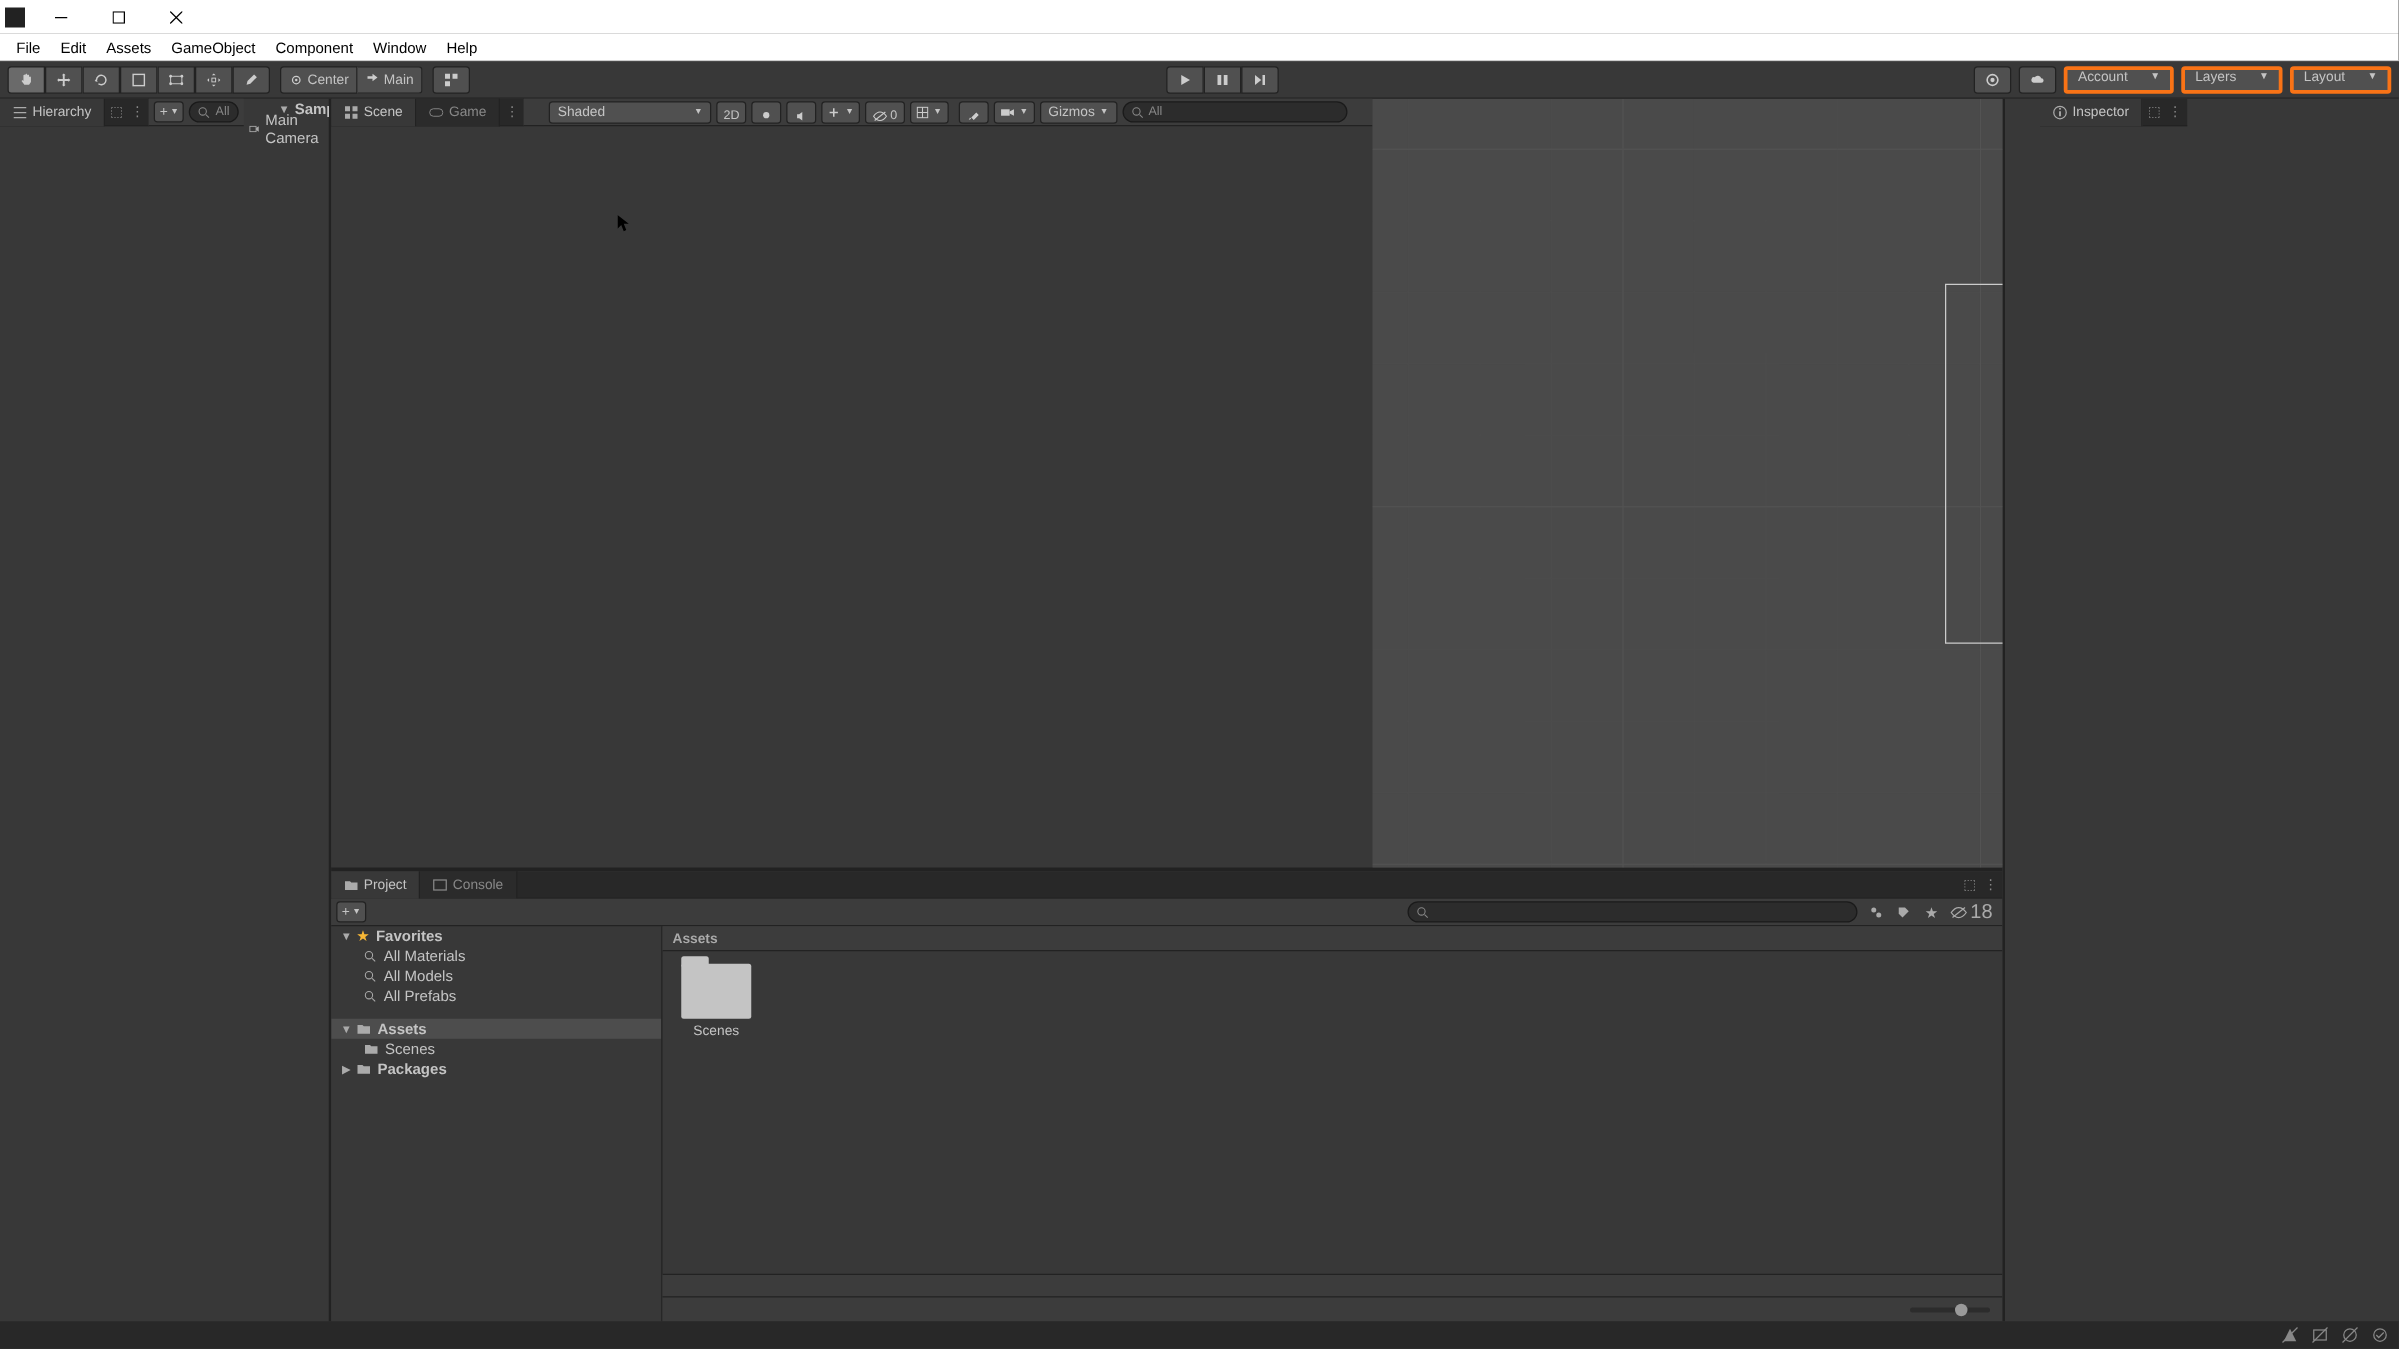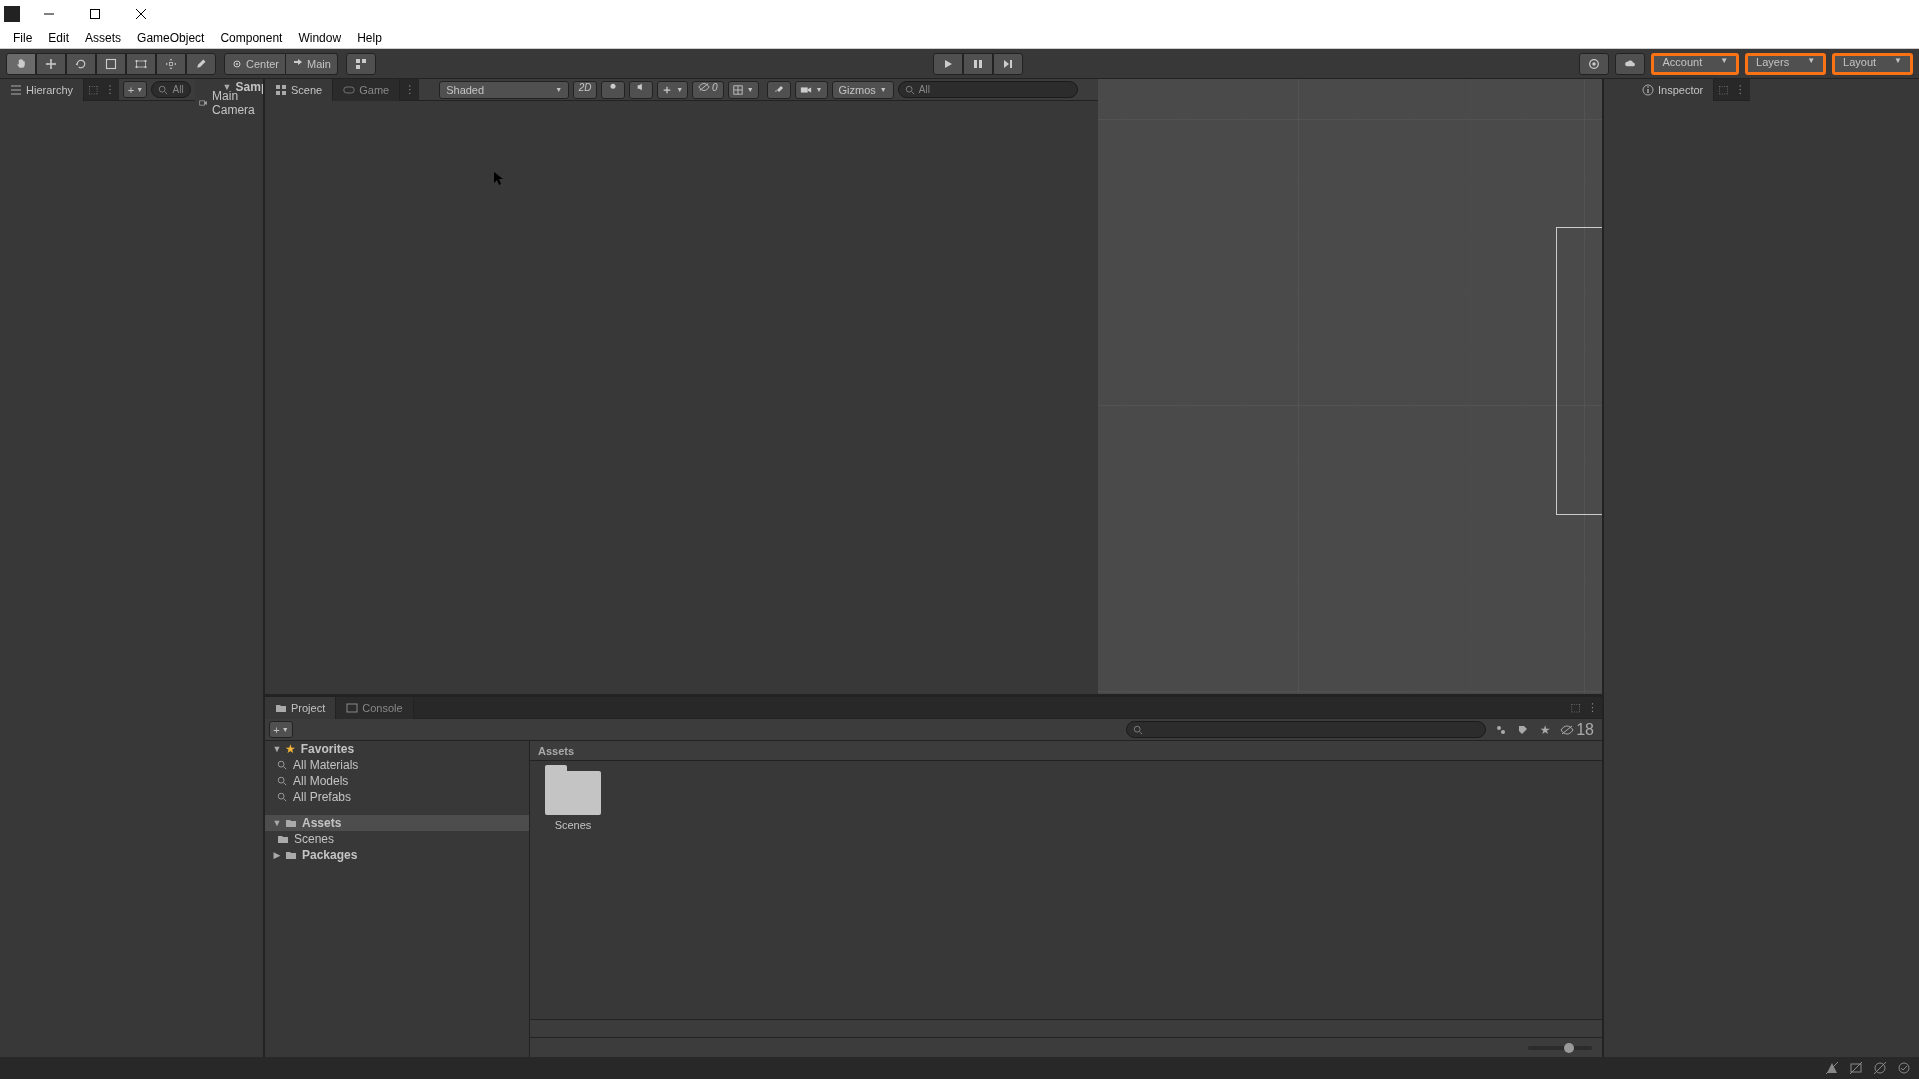--- a/index.html
+++ b/index.html
@@ -39,7 +39,7 @@
 .scene-toolbar { height: 22px; background: #3c3c3c; display: flex; align-items: center; padding: 0 20px; gap: 4px; border-bottom: 1px solid #222; font-size: 11px; }
 .scene-dd { height: 18px; background: #505050; border: 1px solid #222; border-radius: 3px; display: flex; align-items: center; padding: 0 6px; gap: 4px; font-size: 11px; }
 .scene-dd .caret { font-size: 7px; }
-.scene-btn { width: 24px; height: 18px; background: #505050; border: 1px solid #222; border-radius: 3px; display: flex; align-items: flex-start; justify-content: center; font-size: 10px; font-style: italic; }
+.scene-btn { width: 24px; height: 18px; background: #505050; border: 1px solid #222; border-radius: 3px; display: flex; align-items: flex-end; justify-content: center; font-size: 10px; }
 .scene-viewport { flex: 1; position: relative; background: #4a4a4a; overflow: hidden; }
 .scene-grid { position: absolute; inset: 0; background-image: linear-gradient(#555 1px, transparent 1px), linear-gradient(90deg, #555 1px, transparent 1px); background-size: 286px 286px; background-position: -86px 40px; }
 .scene-grid::before { content:""; position:absolute; inset:0; background-image: linear-gradient(#505050 1px, transparent 1px), linear-gradient(90deg, #505050 1px, transparent 1px); background-size: 57.2px 57.2px; background-position: -86px 40px; opacity:0.3; }

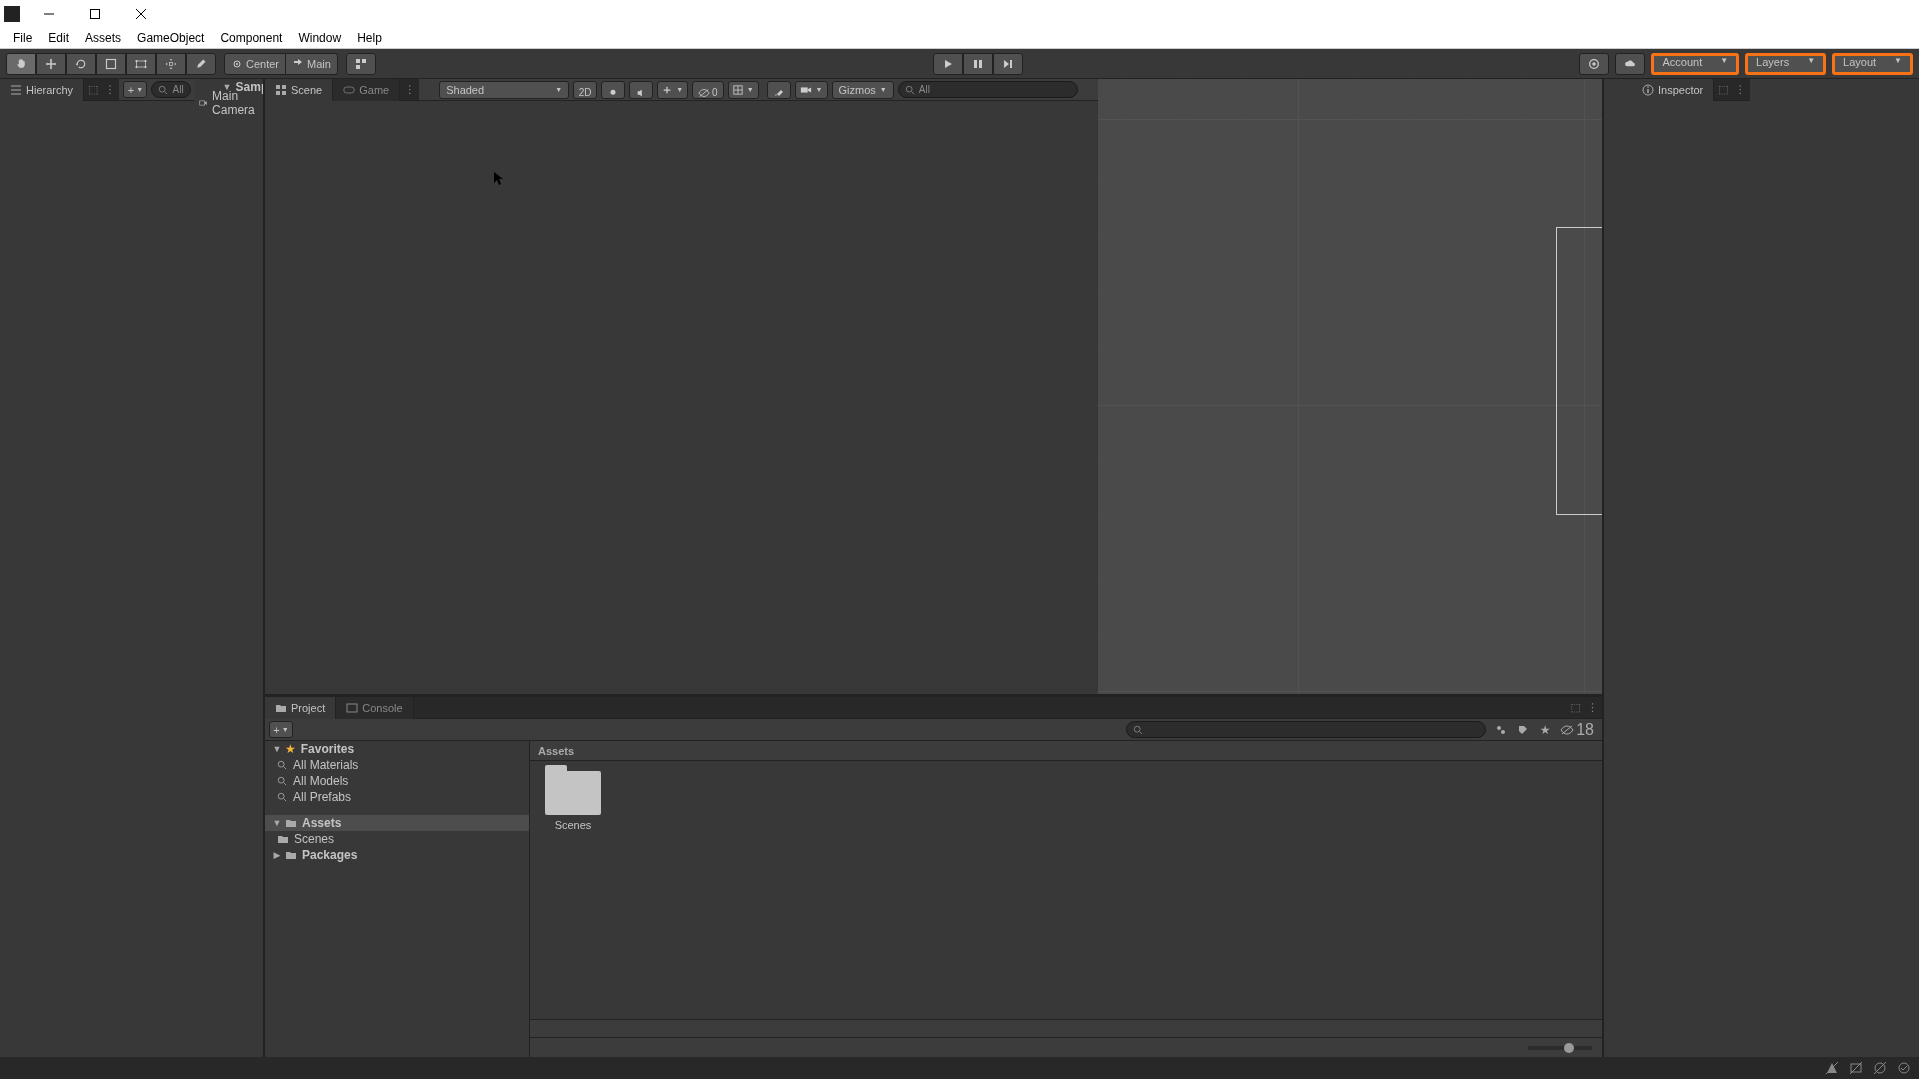--- a/index.html
+++ b/index.html
@@ -56,7 +56,7 @@
 .proj-search { width: 360px; height: 17px; background: #2c2c2c; border: 1px solid #1a1a1a; border-radius: 12px; display: flex; align-items: center; padding: 0 6px; font-size: 10px; margin-right:4px; }
 .proj-tree { flex: 1; overflow: auto; }
 .proj-tree .tree-row { padding-left: 6px; }
-.proj-tree .tree-row.indent1 { padding-left: 12px; }
+.proj-tree .tree-row.indent1 { padding-left: 26px; }
 .proj-tree .selected { background: #4d4d4d; }
 .project-right { flex: 1; display: flex; flex-direction: column; }
 .breadcrumb { height: 20px; background: #3c3c3c; display: flex; align-items: center; padding: 0 8px; font-size: 11px; color: #aaa; font-weight: bold; border-bottom:1px solid #222; }

